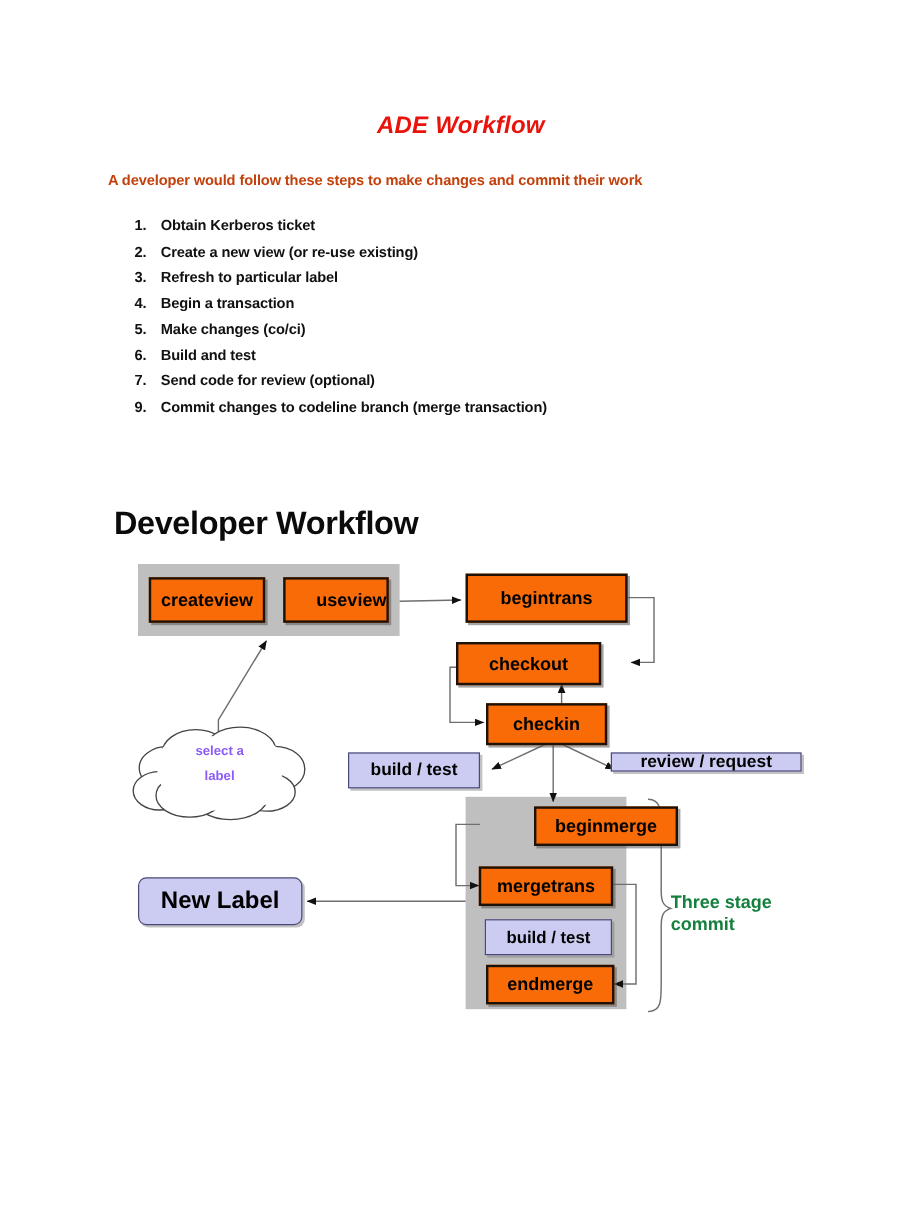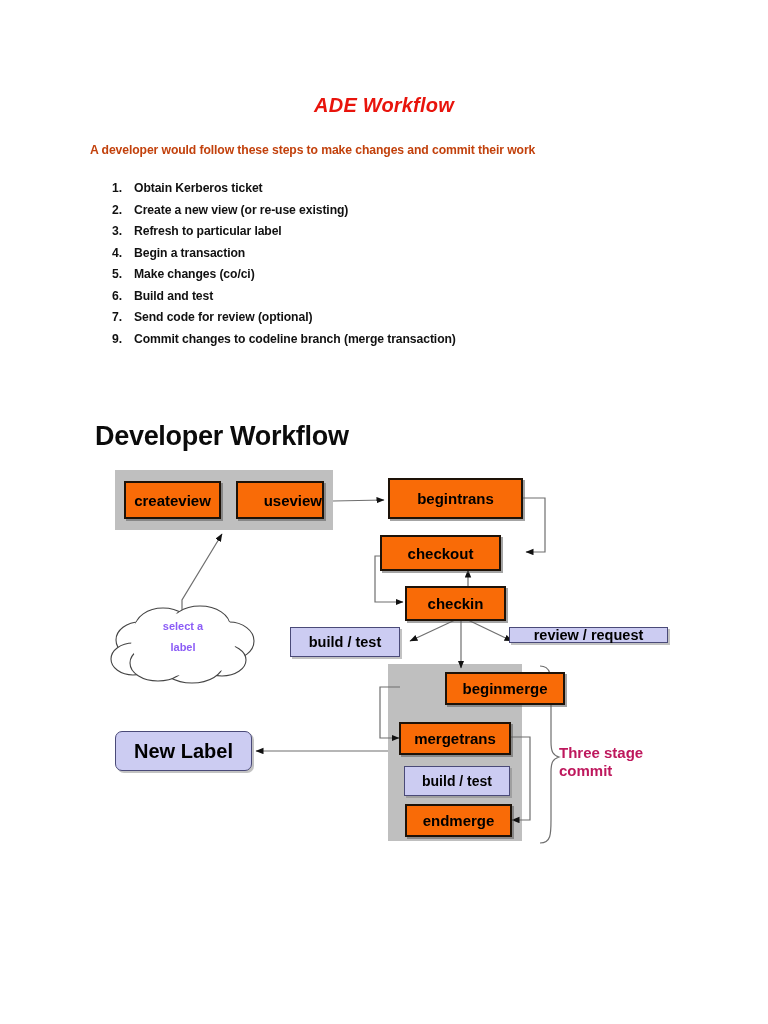--- a/index.html
+++ b/index.html
@@ -82,7 +82,7 @@
   }
   .brace-text{
     position:absolute;
-    font-size:15px;font-weight:bold;color:#be185d;
+    font-size:15px;font-weight:bold;color:#15803d;
     line-height:18px;
     white-space:pre-line;
   }

